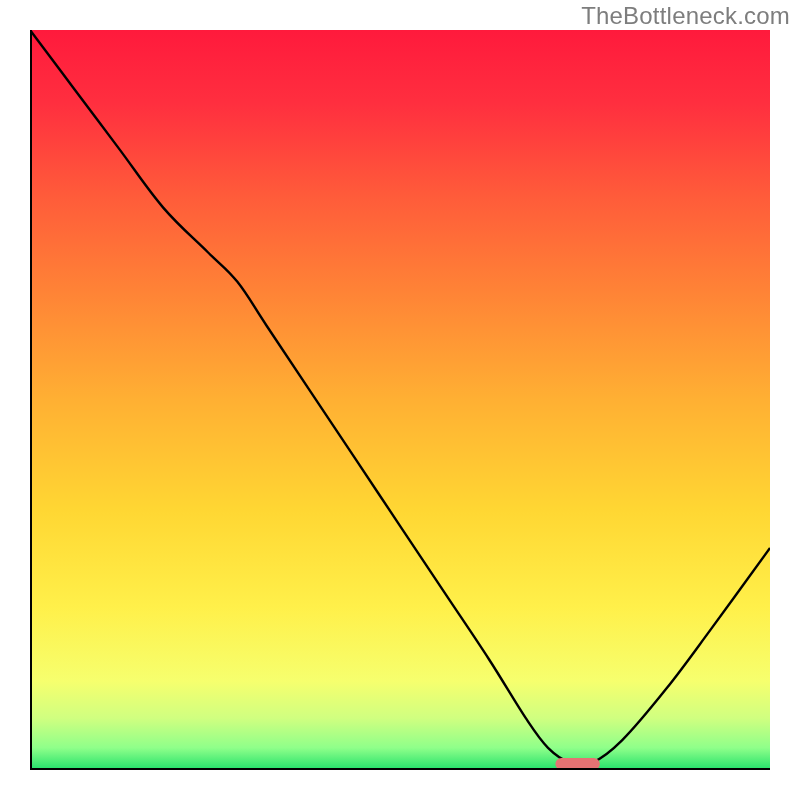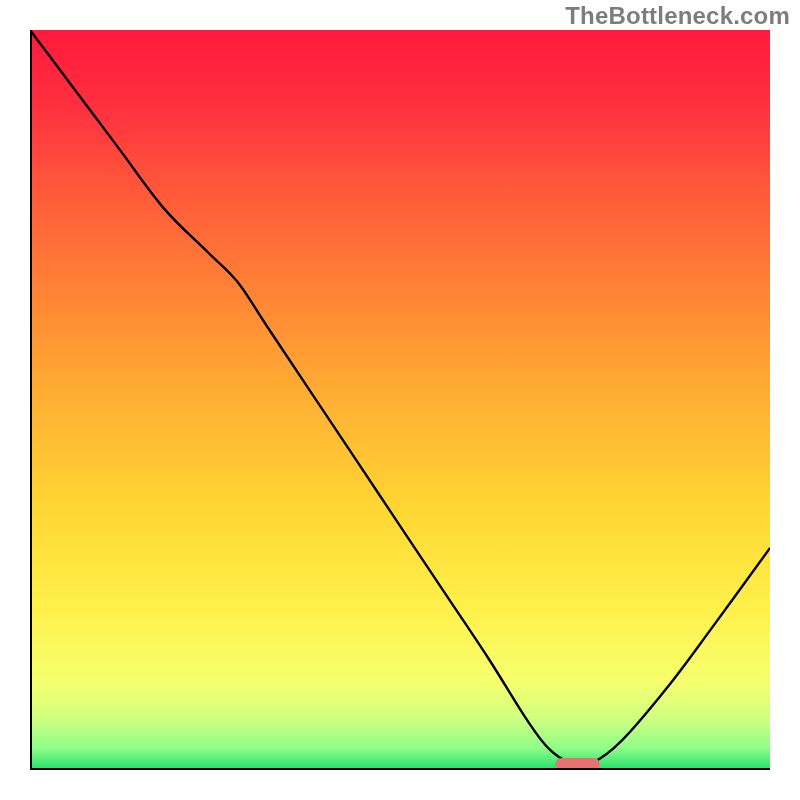--- a/index.html
+++ b/index.html
@@ -21,7 +21,7 @@
     top: 2px;
     right: 10px;
     font-size: 24px;
-    font-weight: 700;
+    font-weight: 400;
     color: #7d7d7d;
     letter-spacing: 0.2px;
     user-select: none;

